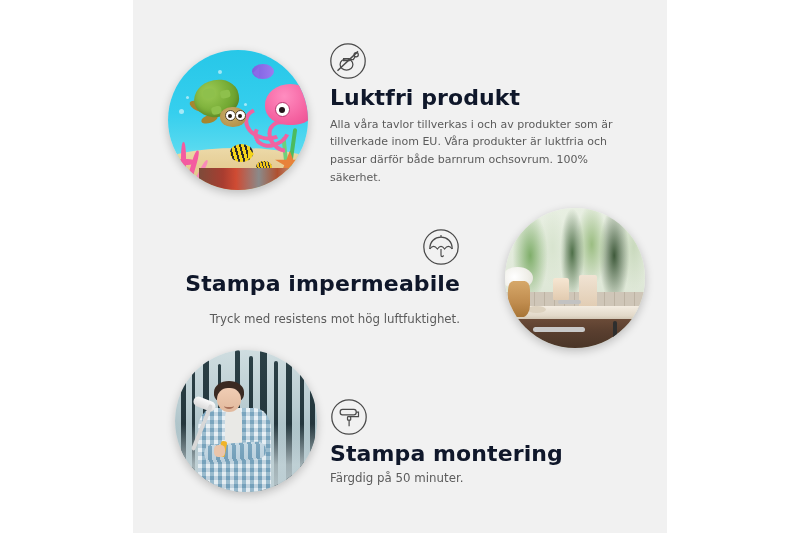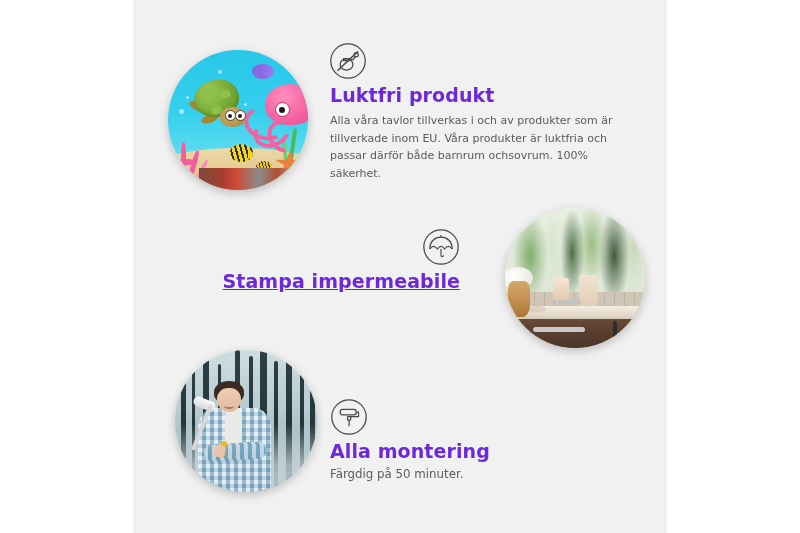--- a/index.html
+++ b/index.html
@@ -34,9 +34,9 @@
     height: 38px;
   }
   .feature .title {
-    font-size: 19px;
+    font-size: 22px;
     font-weight: 700;
-    color: #6d28d9;
+    color: #0f172a;
     letter-spacing: 0.1px;
     line-height: 1.25;
     margin: 4px 0 4px 0;

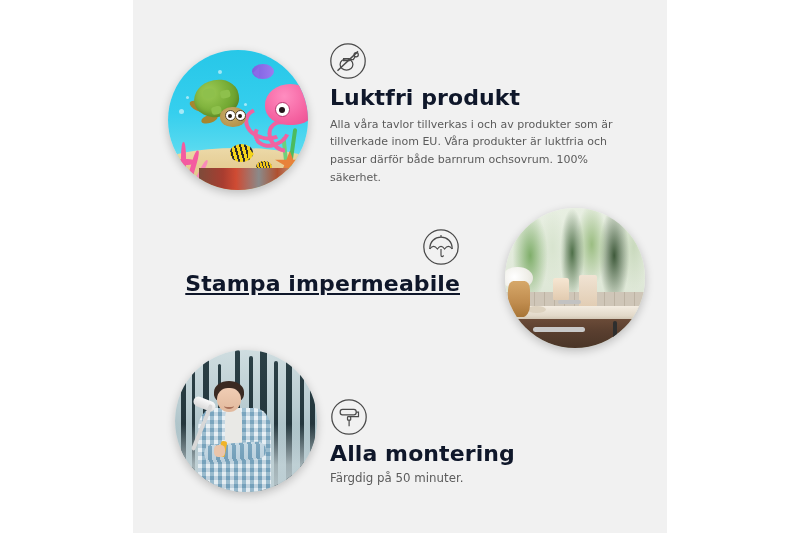--- a/index.html
+++ b/index.html
@@ -68,7 +68,7 @@
     margin-left: auto;
     margin-right: 0;
   }
-  #feature-waterproof .title { margin-bottom: 12px; text-decoration: underline; }
+  #feature-waterproof .title { margin-bottom: 12px; }
   #feature-waterproof .body { font-size: 11.8px; }
 
   

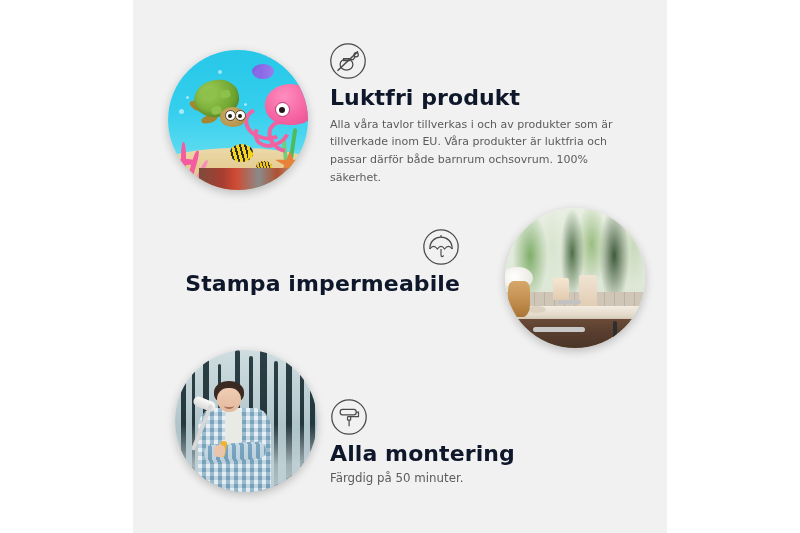--- a/index.html
+++ b/index.html
@@ -491,6 +491,7 @@
       </svg>
     </div>
     <div class="title">Stampa impermeabile</div>
+    <div class="body">Tryck med resistens mot hög luftfuktighet.</div>
   </div>
 
   <div class="photo-circle" id="photo-painter">

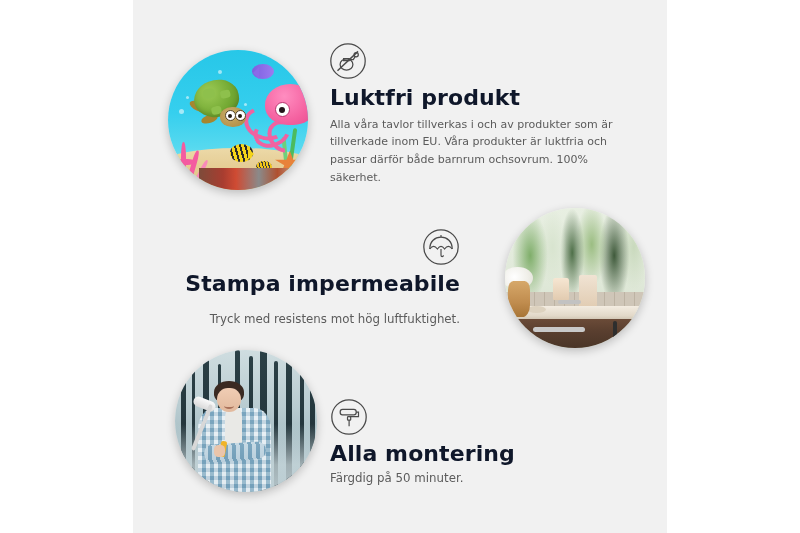--- a/index.html
+++ b/index.html
@@ -536,7 +536,7 @@
         <path d="M19.1 22.1 V28.2" fill="none" stroke="#4a4a4a" stroke-width="1.2"></path>
       </svg>
     </div>
-    <div class="title">Alla montering</div>
+    <div class="title">Stampa montering</div>
     <div class="body">Färgdig på 50 minuter.</div>
   </div>
 </div>

